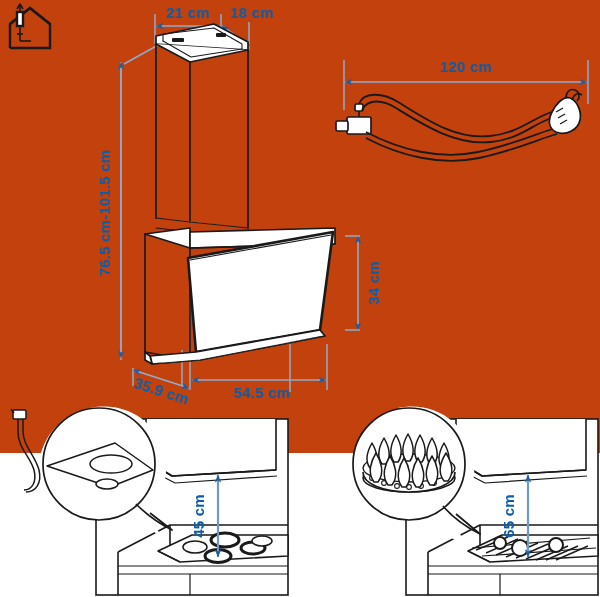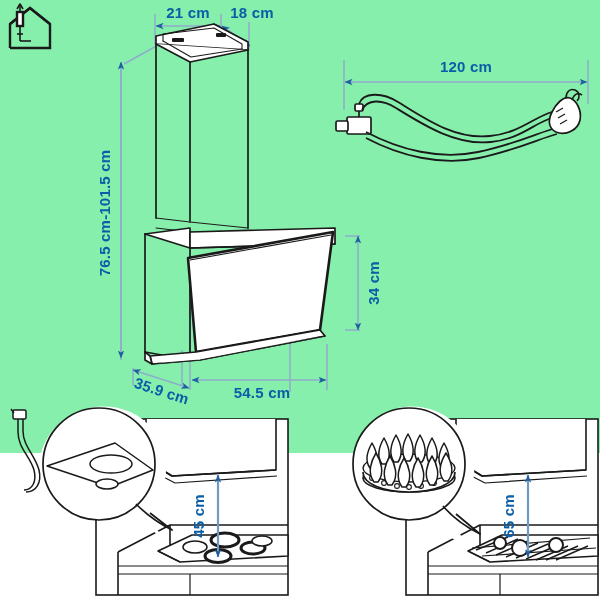--- a/index.html
+++ b/index.html
@@ -5,7 +5,7 @@
   html,body{margin:0;padding:0;background:#ffffff;}
   body{width:600px;height:597px;overflow:hidden;
        font-family:"Liberation Sans","DejaVu Sans",sans-serif;}
-  #stage{position:relative;width:600px;height:453px;background:#86efac;text-align:center;}
+  #stage{position:relative;width:600px;height:453px;background:#c2410c;text-align:center;}
   #stage svg{position:absolute;left:0;top:0;}
   .dimtxt{font-family:"Liberation Sans","DejaVu Sans",sans-serif;
           font-size:15px;font-weight:bold;fill:#0A5EA8;letter-spacing:.2px;}

